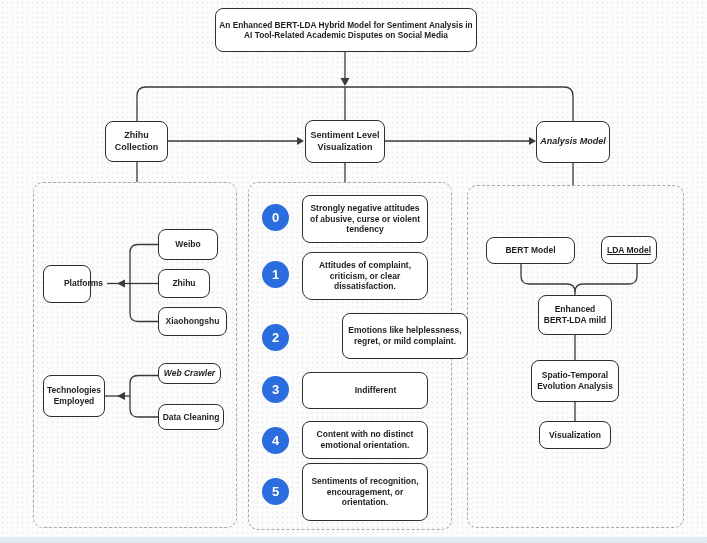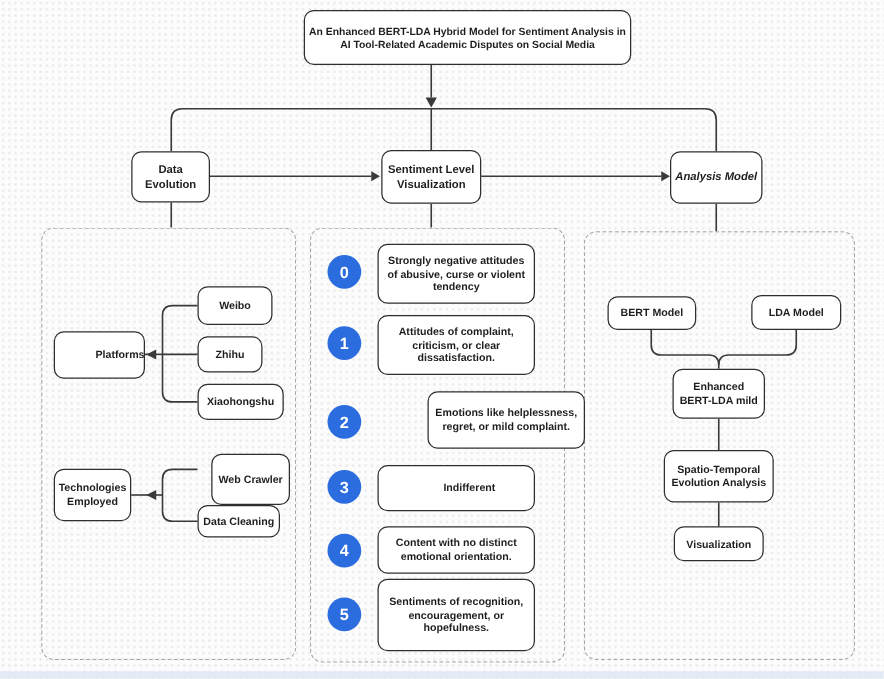--- a/index.html
+++ b/index.html
@@ -92,7 +92,7 @@
     <path d="M 575,402 V 421"></path>
   </svg>
 
-  <div class="node title" style="left:215px;top:8px;width:262px;height:44px;margin-left:28px;">An Enhanced BERT-LDA Hybrid Model for Sentiment Analysis in AI Tool-Related Academic Disputes on Social Media</div>
+  <div class="node title" style="left:215px;top:8px;width:262px;height:44px;">An Enhanced BERT-LDA Hybrid Model for Sentiment Analysis in AI Tool-Related Academic Disputes on Social Media</div>
 
   <div class="node" style="left:105px;top:121px;width:63px;height:41px;font-size:9px;">Data Evolution</div>
   <div class="node" style="left:305px;top:120px;width:80px;height:43px;font-size:9px;">Sentiment Level Visualization</div>

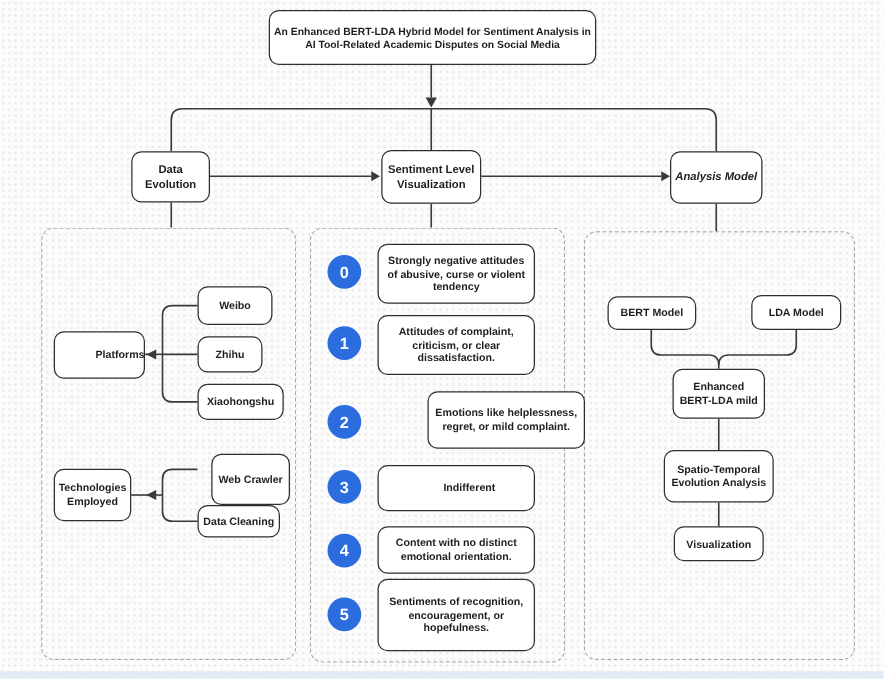--- a/index.html
+++ b/index.html
@@ -94,7 +94,7 @@
 
   <div class="node title" style="left:215px;top:8px;width:262px;height:44px;">An Enhanced BERT-LDA Hybrid Model for Sentiment Analysis in AI Tool-Related Academic Disputes on Social Media</div>
 
-  <div class="node" style="left:105px;top:121px;width:63px;height:41px;font-size:9px;">Data Evolution</div>
+  <div class="node" style="left:105px;top:121px;width:63px;height:41px;font-size:9px;">Zhihu Collection</div>
   <div class="node" style="left:305px;top:120px;width:80px;height:43px;font-size:9px;">Sentiment Level Visualization</div>
   <div class="node" style="left:536px;top:121px;width:74px;height:42px;font-size:9px;font-style:italic;">Analysis Model</div>
 

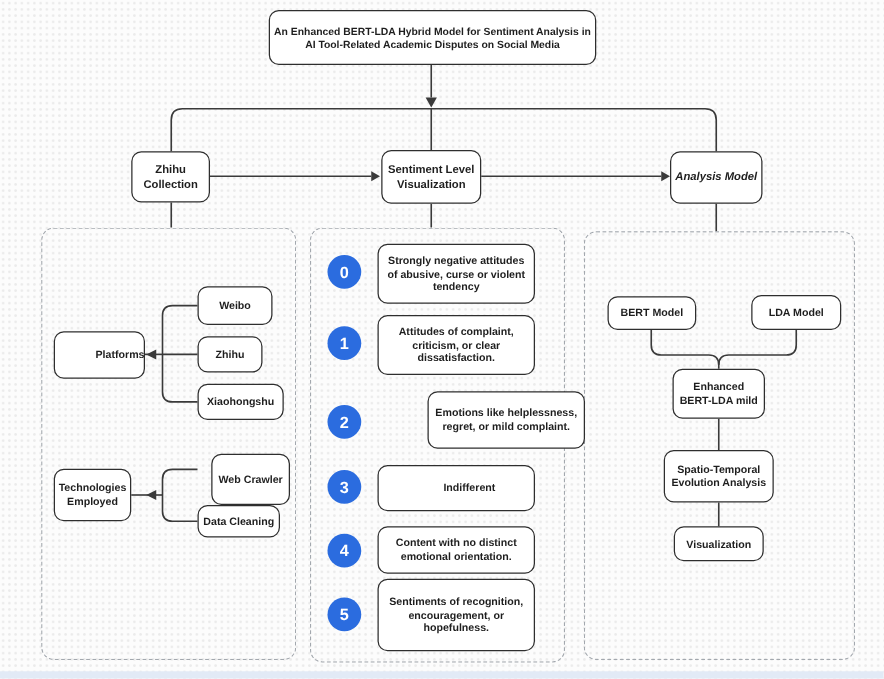--- a/index.html
+++ b/index.html
@@ -129,7 +129,7 @@
   <div class="level-badge" style="left: 262px; top: 477.5px; background: rgb(43, 108, 223);">5</div>
   <div class="node" style="left:302px;top:463px;width:126px;height:58px;">Sentiments of recognition, encouragement, or hopefulness.</div>
 
-  <div class="node" style="left:486px;top:237px;width:71px;height:27px;">BERT Model</div>
+  <div class="node" style="left:486px;top:237px;width:89px;height:27px;">BERT Model</div>
   <div class="node" style="left:601px;top:236px;width:72px;height:28px;">LDA Model</div>
   <div class="node" style="left:538px;top:295px;width:74px;height:40px;">Enhanced BERT-LDA mild</div>
   <div class="node" style="left:531px;top:360px;width:88px;height:42px;">Spatio-Temporal Evolution Analysis</div>

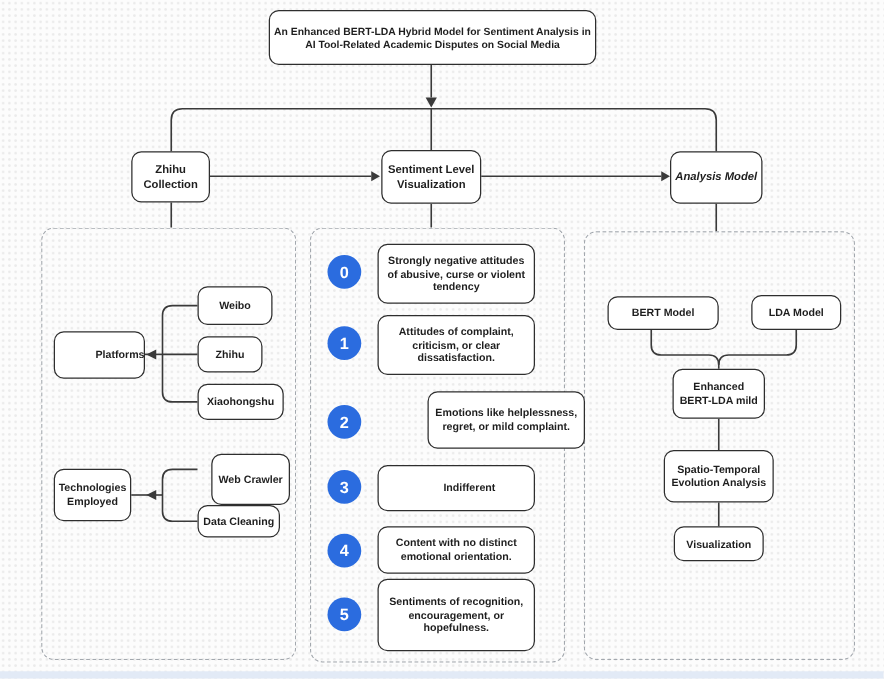--- a/index.html
+++ b/index.html
@@ -130,7 +130,7 @@
   <div class="node" style="left:302px;top:463px;width:126px;height:58px;">Sentiments of recognition, encouragement, or hopefulness.</div>
 
   <div class="node" style="left:486px;top:237px;width:89px;height:27px;">BERT Model</div>
-  <div class="node" style="left:601px;top:236px;width:72px;height:28px;">LDA Model</div>
+  <div class="node" style="left:601px;top:236px;width:56px;height:28px;text-decoration:underline;">LDA Model</div>
   <div class="node" style="left:538px;top:295px;width:74px;height:40px;">Enhanced BERT-LDA mild</div>
   <div class="node" style="left:531px;top:360px;width:88px;height:42px;">Spatio-Temporal Evolution Analysis</div>
   <div class="node" style="left:539px;top:421px;width:72px;height:28px;">Visualization</div>

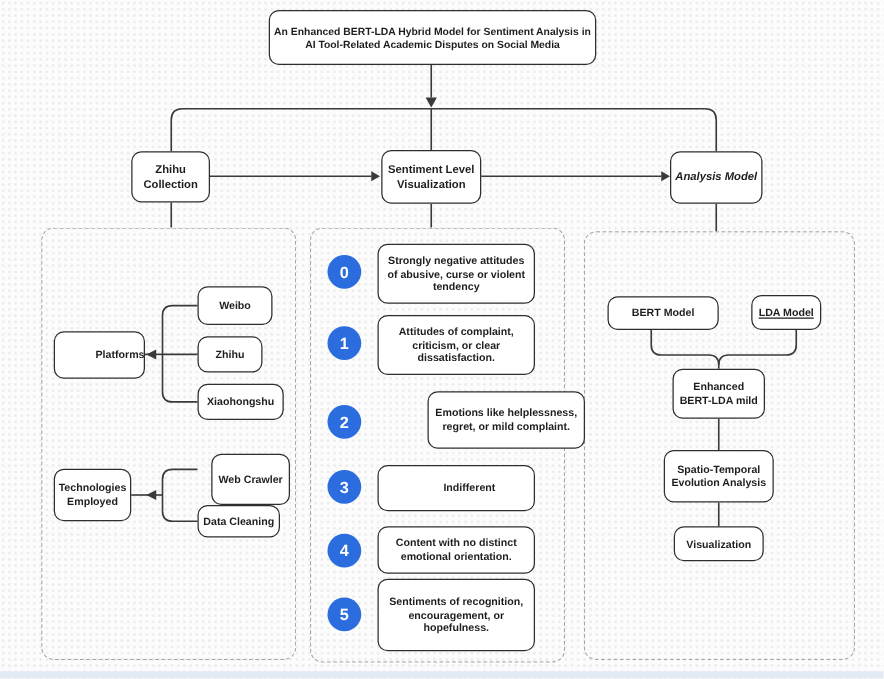--- a/index.html
+++ b/index.html
@@ -115,7 +115,7 @@
   <div class="node" style="left:302px;top:195px;width:126px;height:48px;">Strongly negative attitudes of abusive, curse or violent tendency</div>
 
   <div class="level-badge" style="left: 262px; top: 260.5px; background: rgb(43, 108, 223);">1</div>
-  <div class="node" style="left:302px;top:252px;width:126px;height:48px;">Attitudes of complaint, criticism, or clear dissatisfaction.</div>
+  <div class="node" style="left:302px;top:252px;width:126px;height:48px;border-radius:10px;">Attitudes of complaint, criticism, or clear dissatisfaction.</div>
 
   <div class="level-badge" style="left: 262px; top: 323.5px; background: rgb(43, 108, 223);">2</div>
   <div class="node" style="left:302px;top:313px;width:126px;height:46px;margin-left:40px;">Emotions like helplessness, regret, or mild complaint.</div>

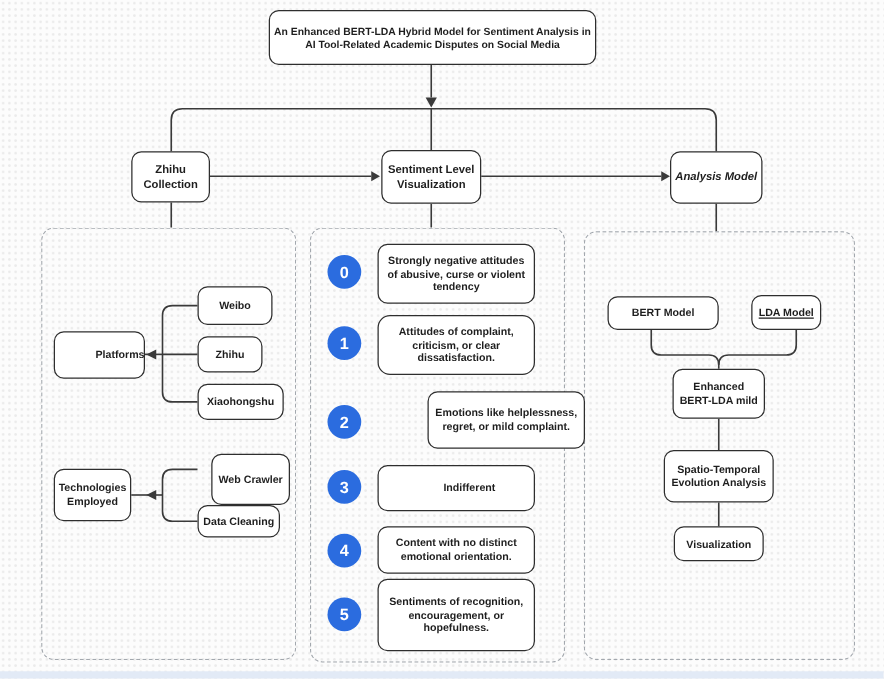--- a/index.html
+++ b/index.html
@@ -102,7 +102,7 @@
   <div class="container" style="left:248px;top:182px;width:204px;height:348px;"></div>
   <div class="container" style="left:467px;top:185px;width:217px;height:343px;"></div>
 
-  <div class="node" style="left:43px;top:264.5px;width:73px;height:38px;padding-left:36px;">Platforms</div>
+  <div class="node" style="left:43px;top:264.5px;width:48px;height:38px;padding-left:36px;">Platforms</div>
   <div class="node" style="left:158px;top:229px;width:60px;height:31px;">Weibo</div>
   <div class="node" style="left:158px;top:269px;width:52px;height:29px;">Zhihu</div>
   <div class="node" style="left:158px;top:307px;width:69px;height:29px;">Xiaohongshu</div>

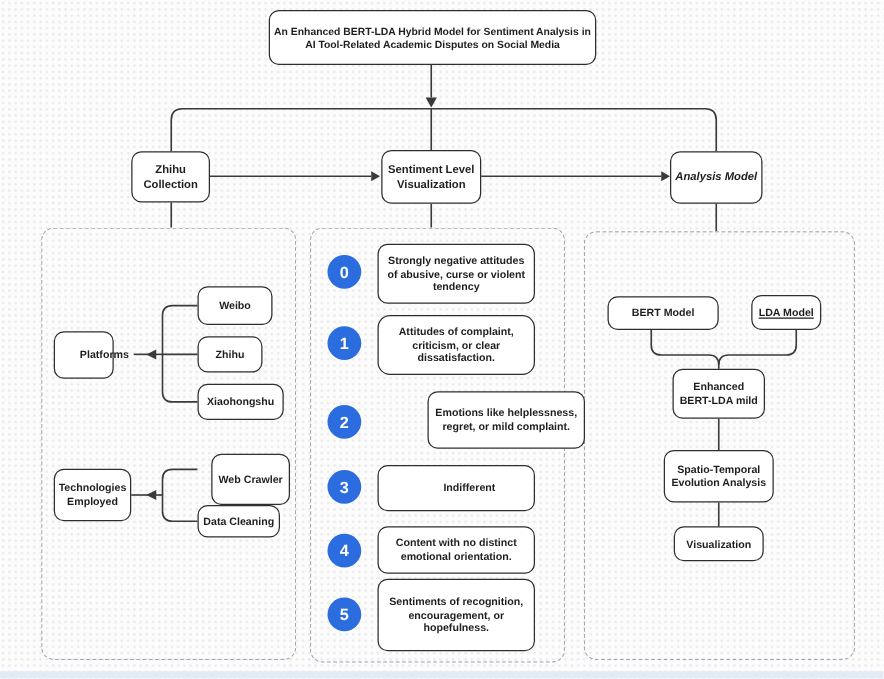--- a/index.html
+++ b/index.html
@@ -108,7 +108,7 @@
   <div class="node" style="left:158px;top:307px;width:69px;height:29px;">Xiaohongshu</div>
 
   <div class="node" style="left:43px;top:375px;width:62px;height:42px;">Technologies Employed</div>
-  <div class="node" style="left:169px;top:363px;width:63px;height:41px;">Web Crawler</div>
+  <div class="node" style="left:158px;top:363px;width:63px;height:21px;font-style:italic;">Web Crawler</div>
   <div class="node" style="left:158px;top:404px;width:66px;height:26px;">Data Cleaning</div>
 
   <div class="level-badge" style="left: 262px; top: 203.5px; background: rgb(43, 108, 223);">0</div>

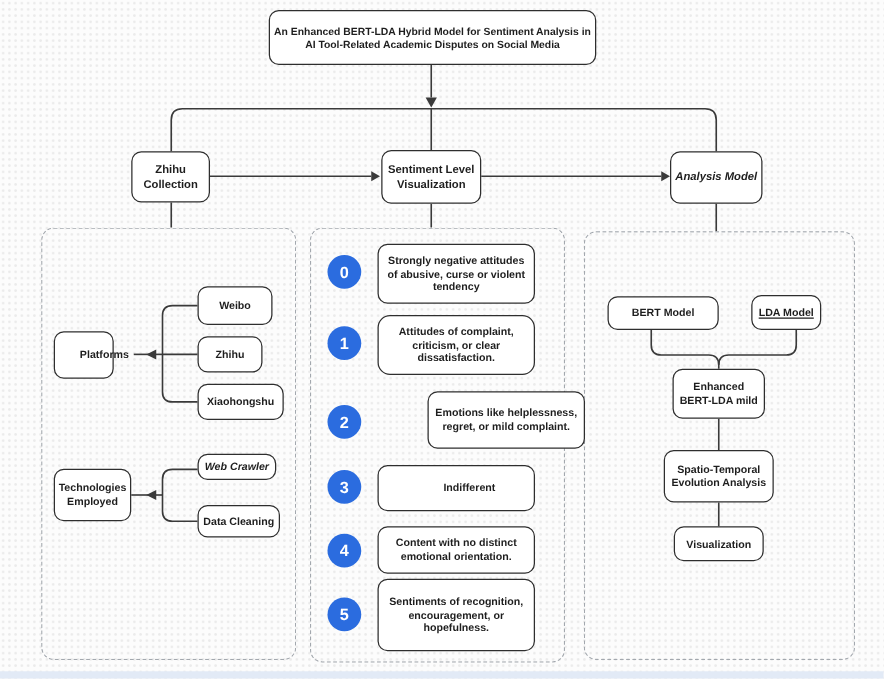--- a/index.html
+++ b/index.html
@@ -127,7 +127,7 @@
   <div class="node" style="left:302px;top:421px;width:126px;height:38px;">Content with no distinct emotional orientation.</div>
 
   <div class="level-badge" style="left: 262px; top: 477.5px; background: rgb(43, 108, 223);">5</div>
-  <div class="node" style="left:302px;top:463px;width:126px;height:58px;">Sentiments of recognition, encouragement, or hopefulness.</div>
+  <div class="node" style="left:302px;top:463px;width:126px;height:58px;">Sentiments of recognition, encouragement, or orientation.</div>
 
   <div class="node" style="left:486px;top:237px;width:89px;height:27px;">BERT Model</div>
   <div class="node" style="left:601px;top:236px;width:56px;height:28px;text-decoration:underline;">LDA Model</div>

